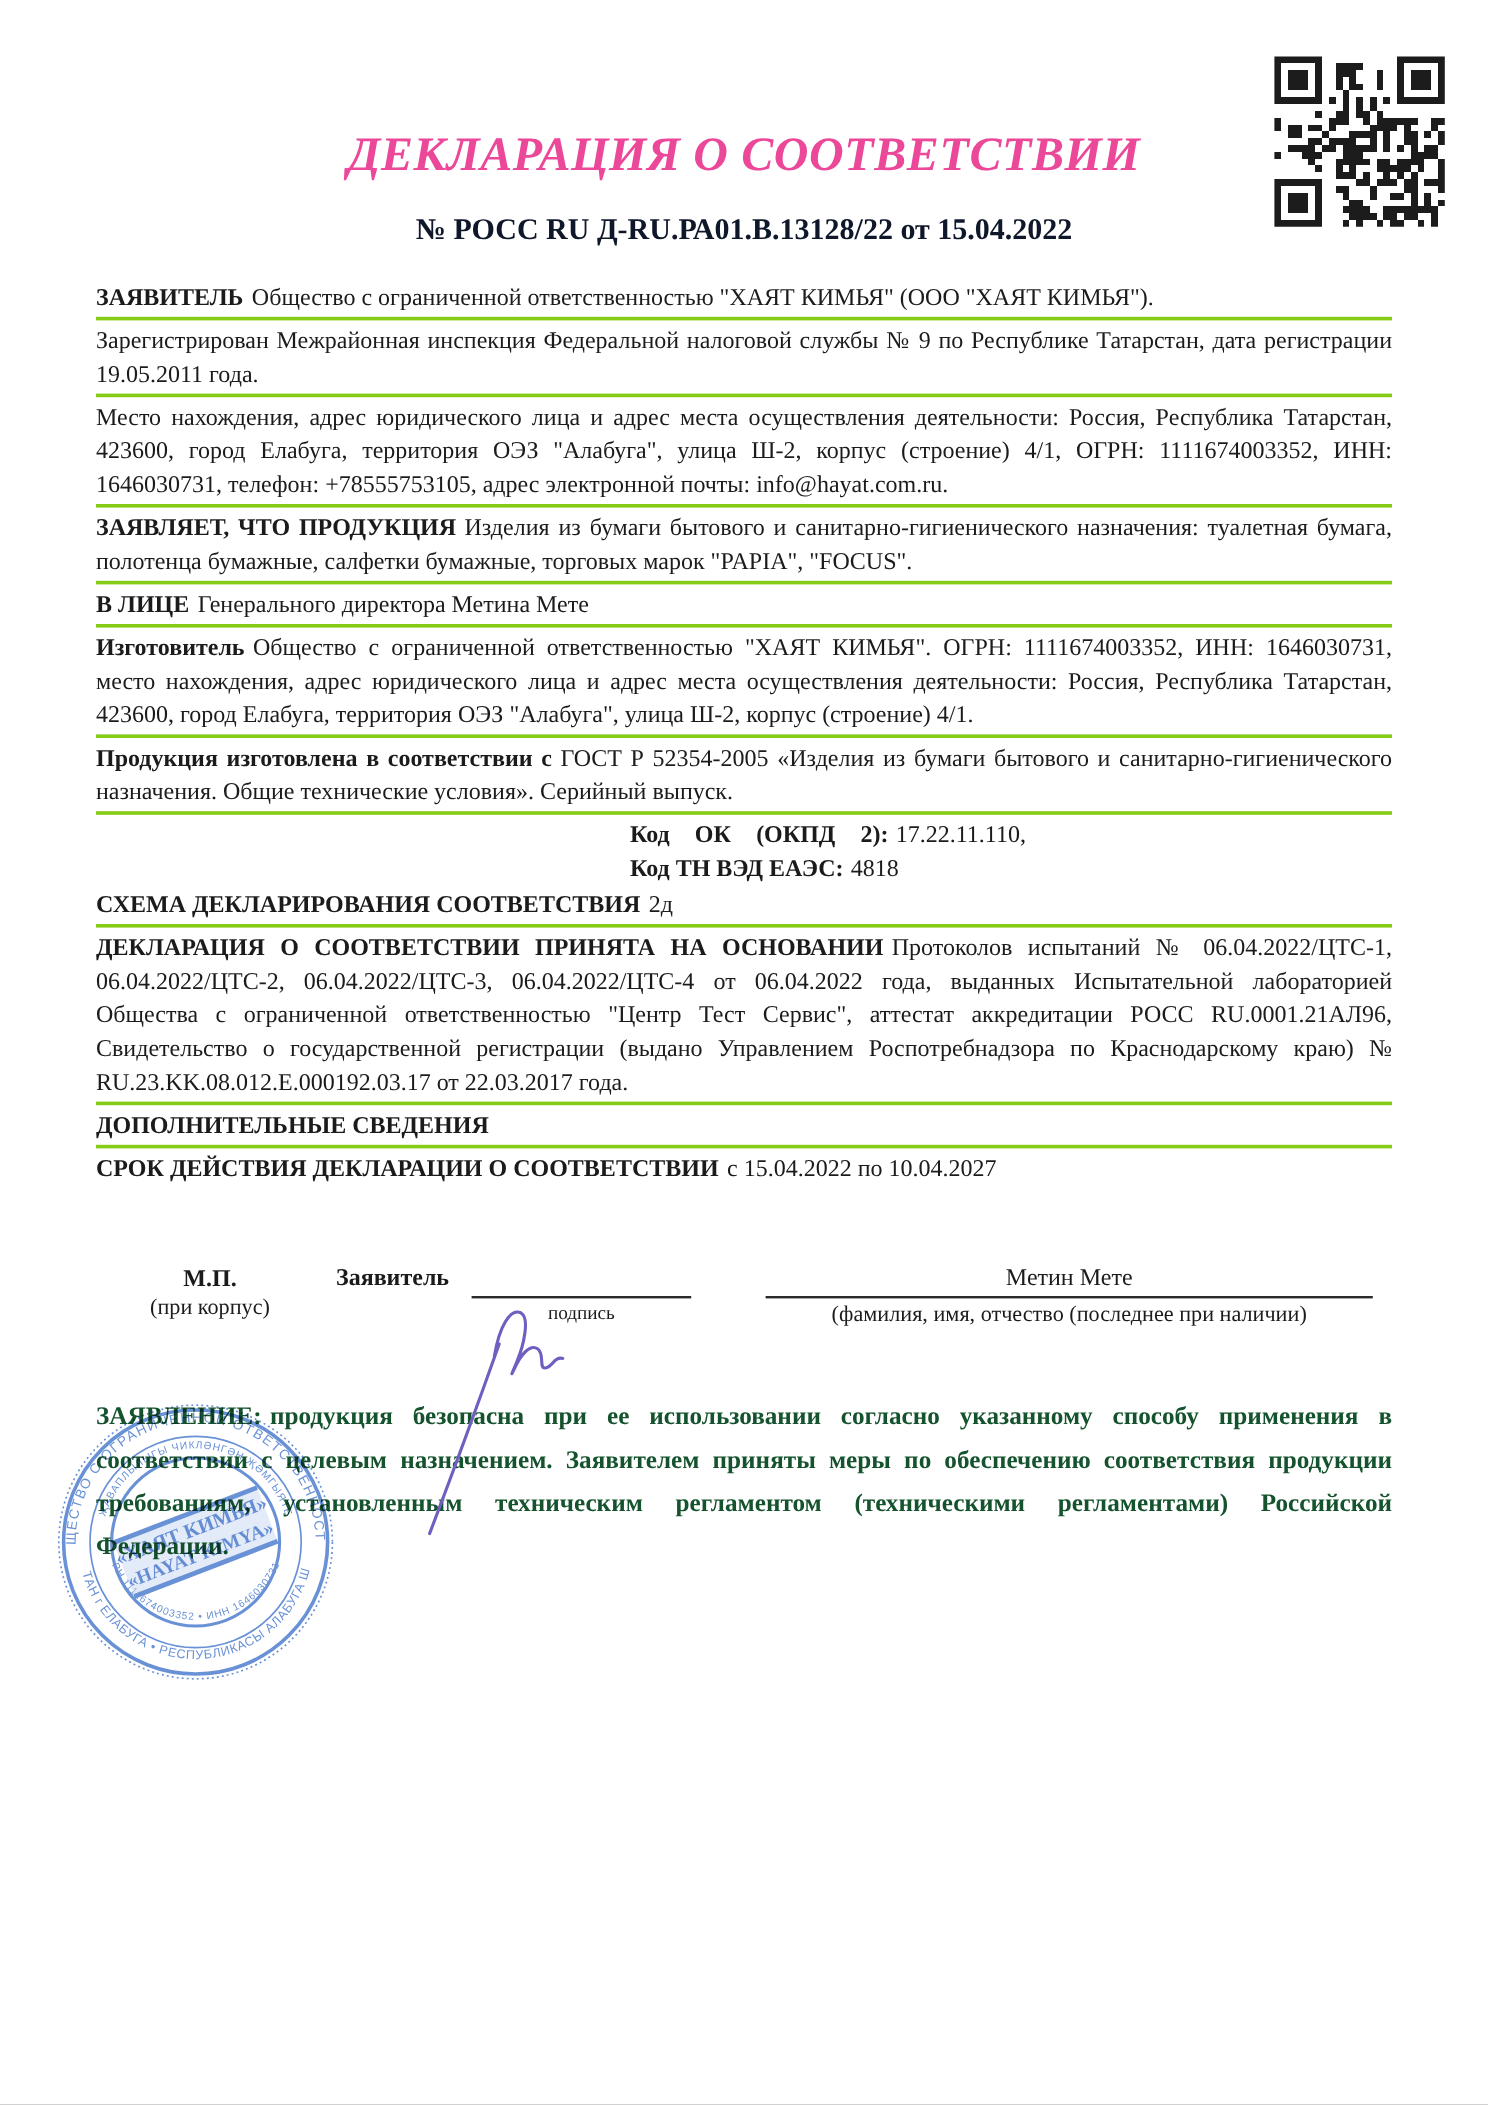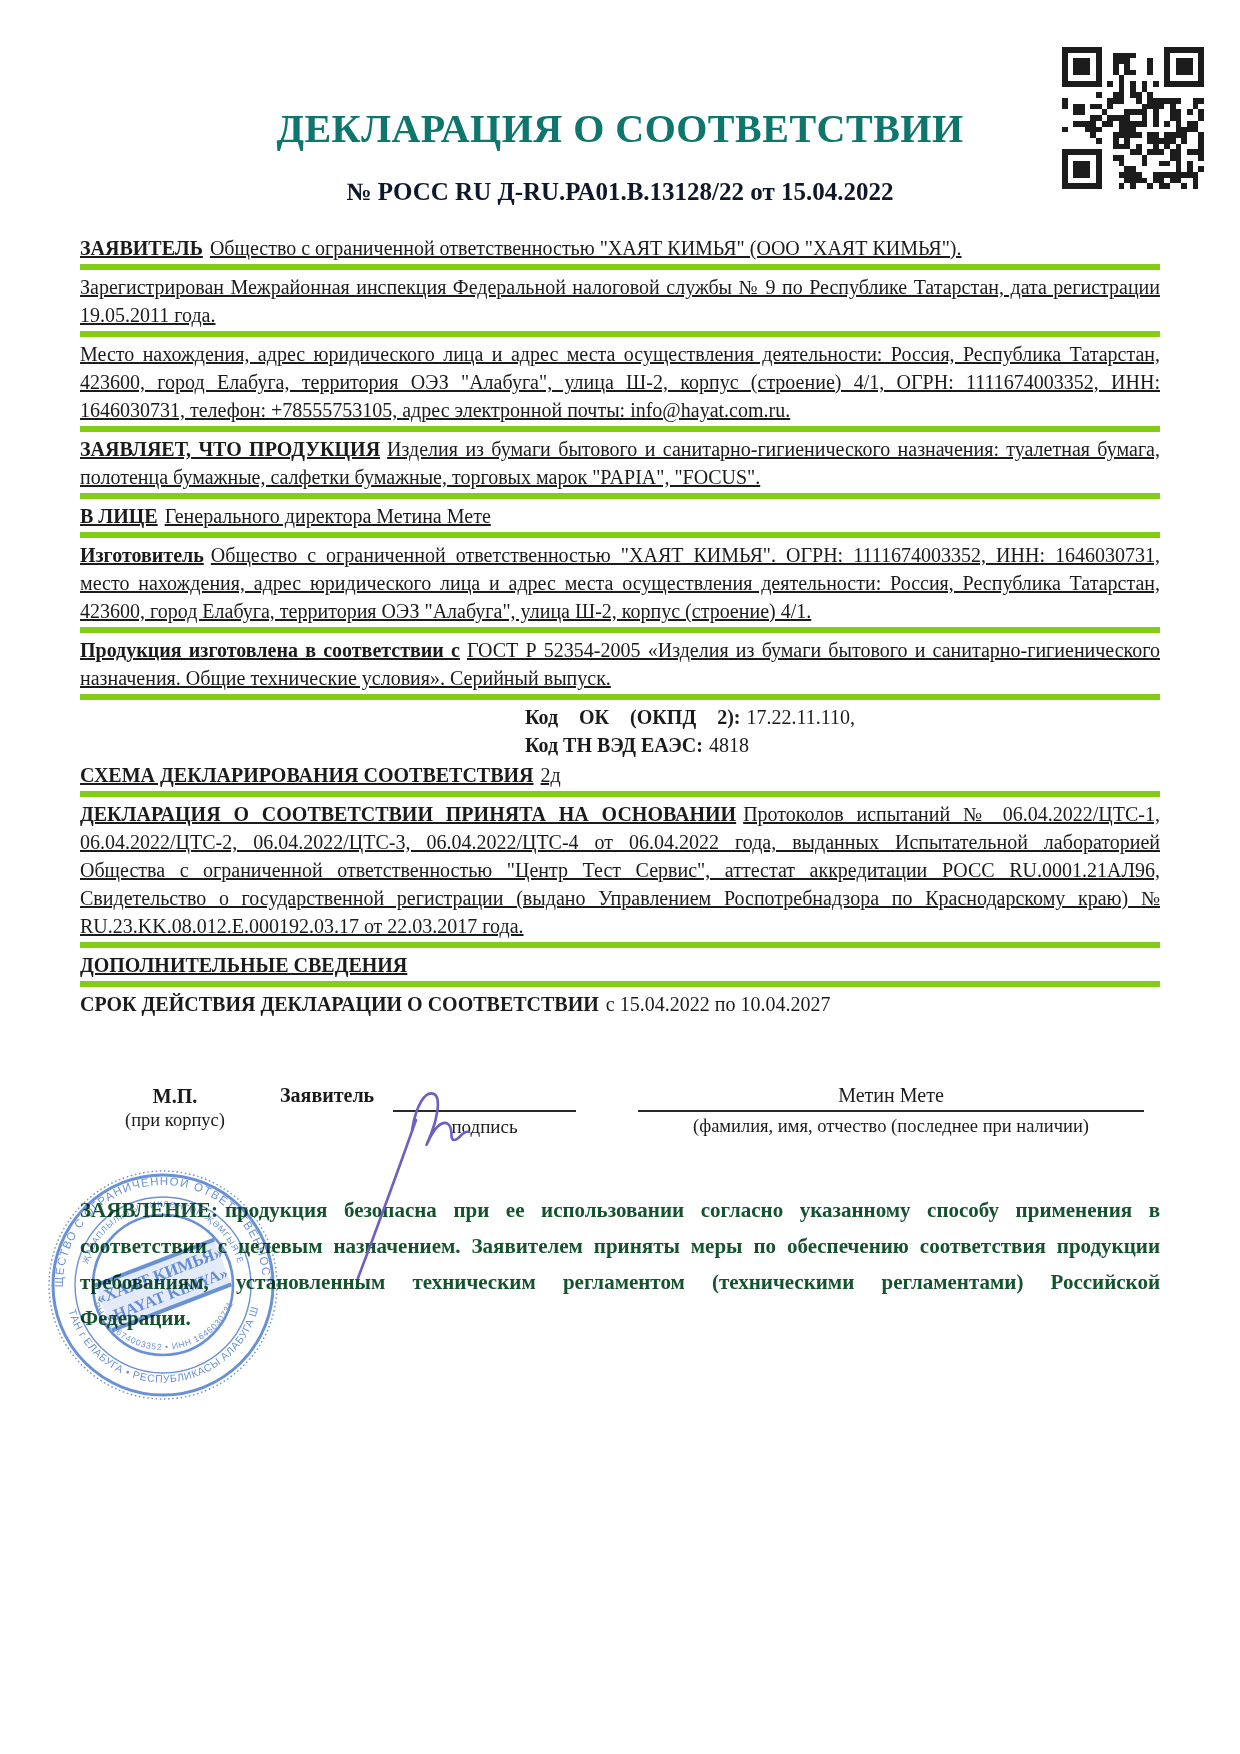--- a/index.html
+++ b/index.html
@@ -23,7 +23,8 @@
     font-size:40px;
     font-weight:bold;
     letter-spacing:.5px;
-    color:#0f766e;
+    color:#ec4899;
+    font-style:italic;
   }
   .number{
     margin:26px 0 28px 0;

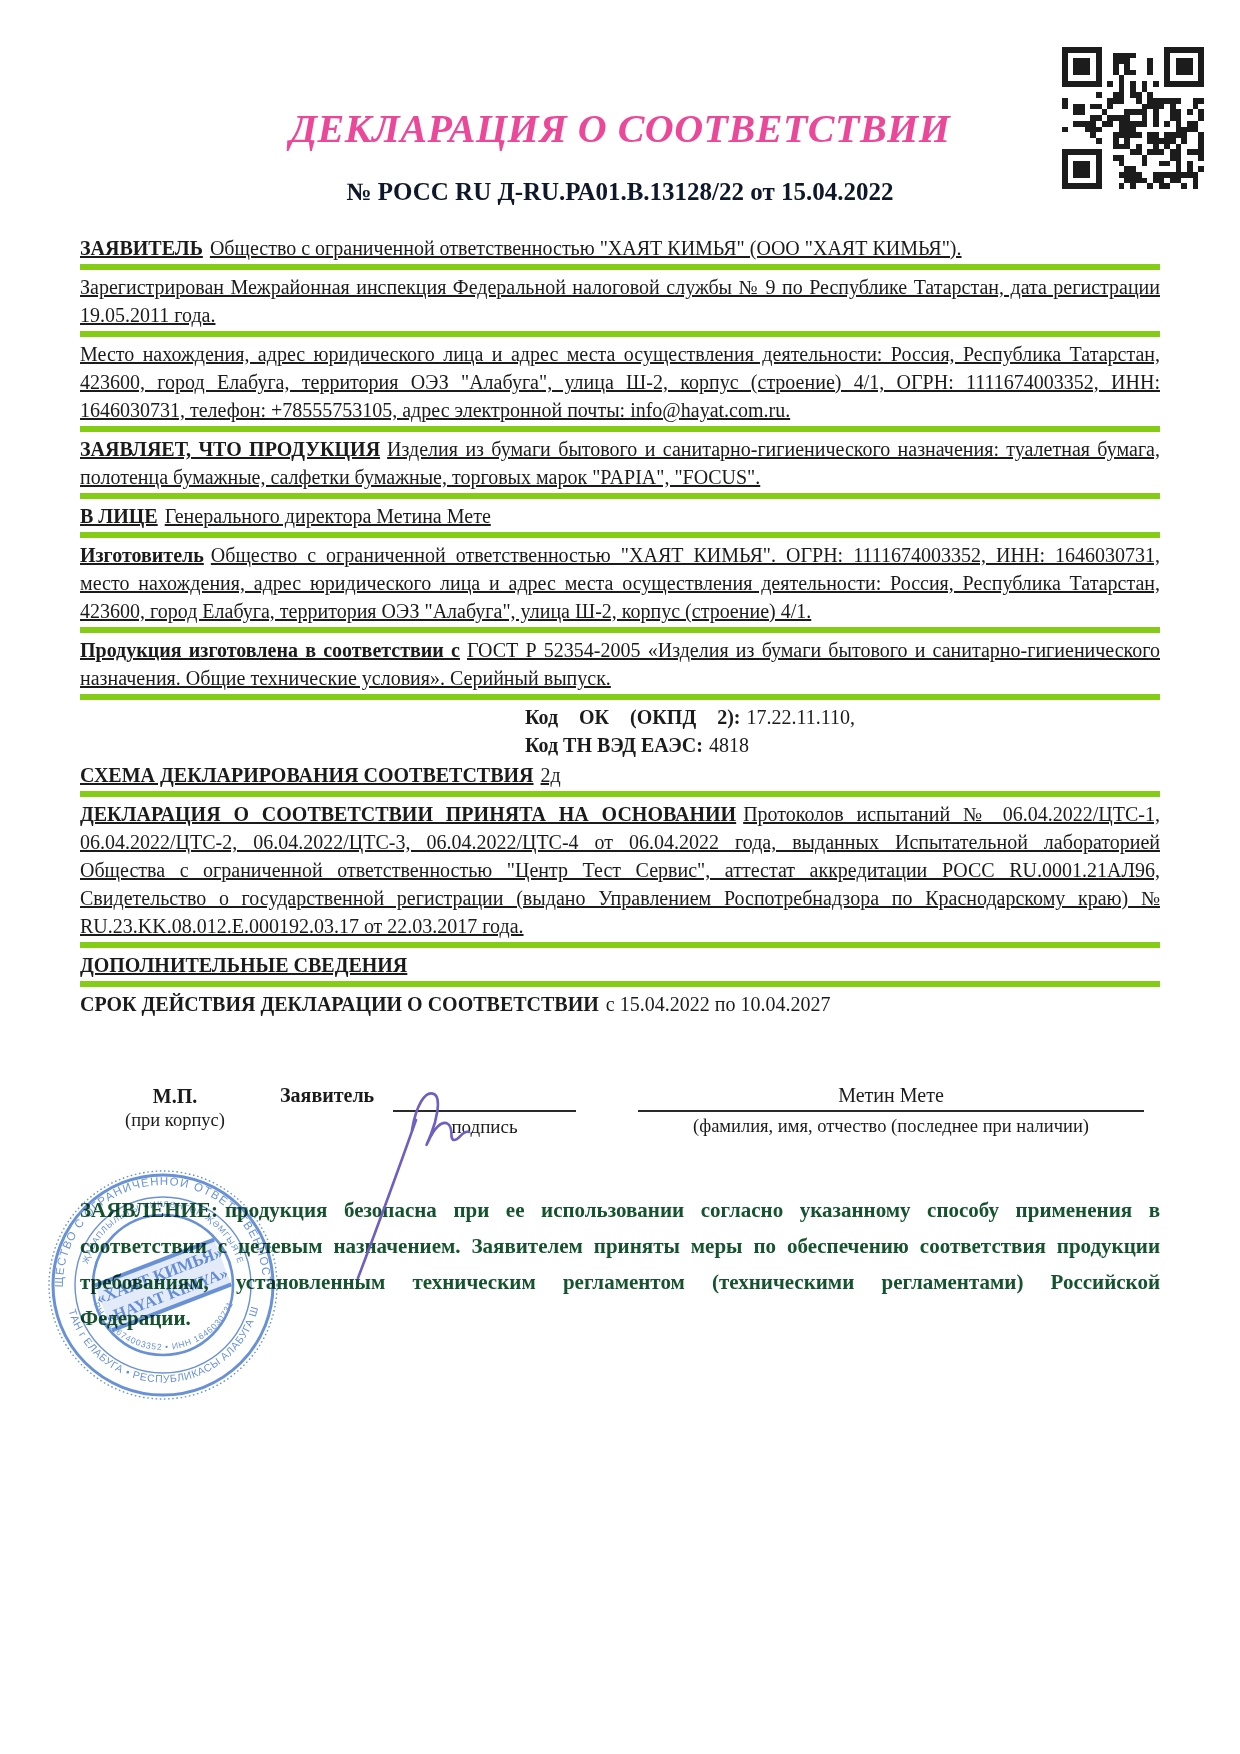--- a/index.html
+++ b/index.html
@@ -40,7 +40,7 @@
     line-height:28px;
     text-align:justify;
   }
-  .rule{border-bottom:6px solid #84cc16;text-decoration:underline;}
+  .rule{border-bottom:3px solid #84cc16;}
   .lead{font-weight:bold;padding-right:7px;}
   .codes{
     margin:2px 0 2px 445px;

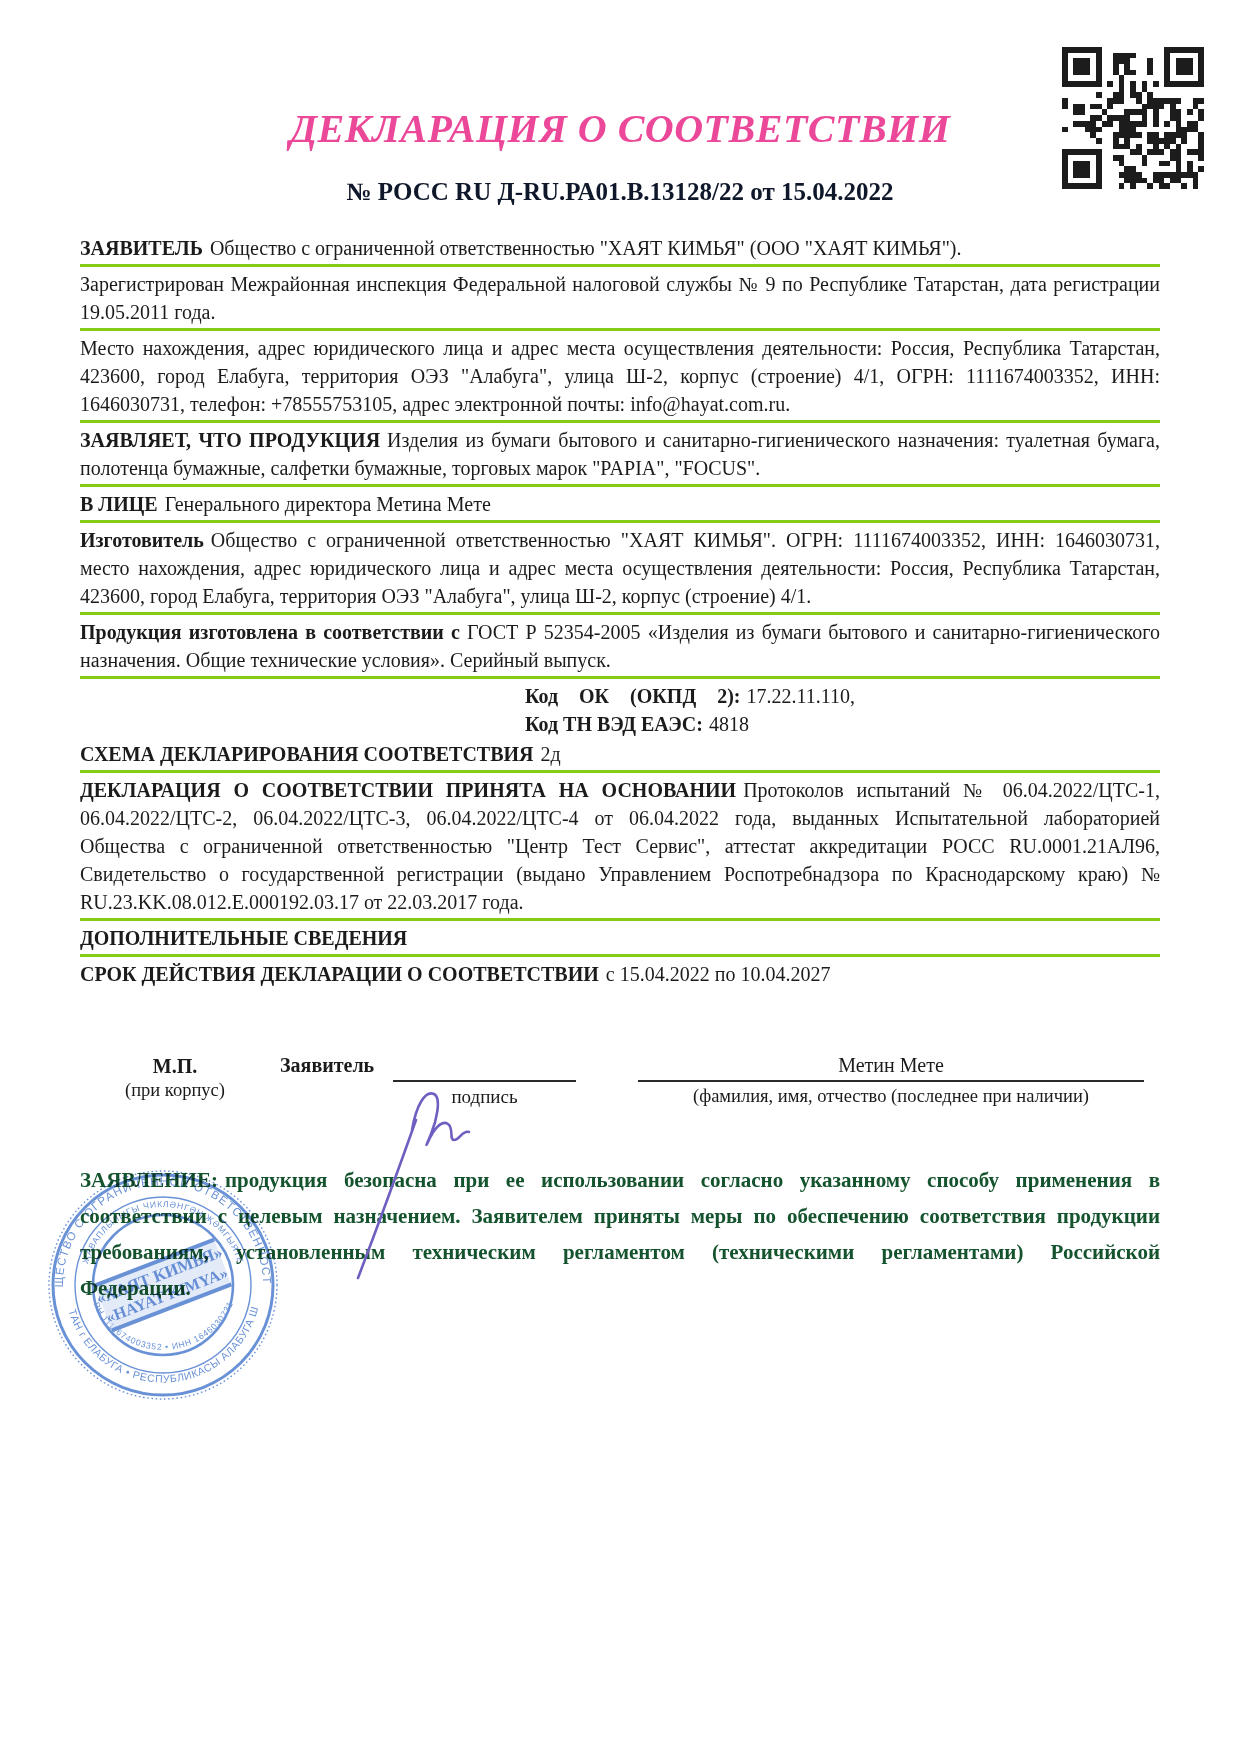--- a/index.html
+++ b/index.html
@@ -69,7 +69,7 @@
   .sigline .cap{
     border-top:2px solid #2a2a2a;
     margin-top:38px;
-    font-size:19px;padding-top:4px;
+    font-size:16px;padding-top:4px;
   }
   .nameline{
     position:absolute;left:558px;top:0;width:506px;text-align:center;

